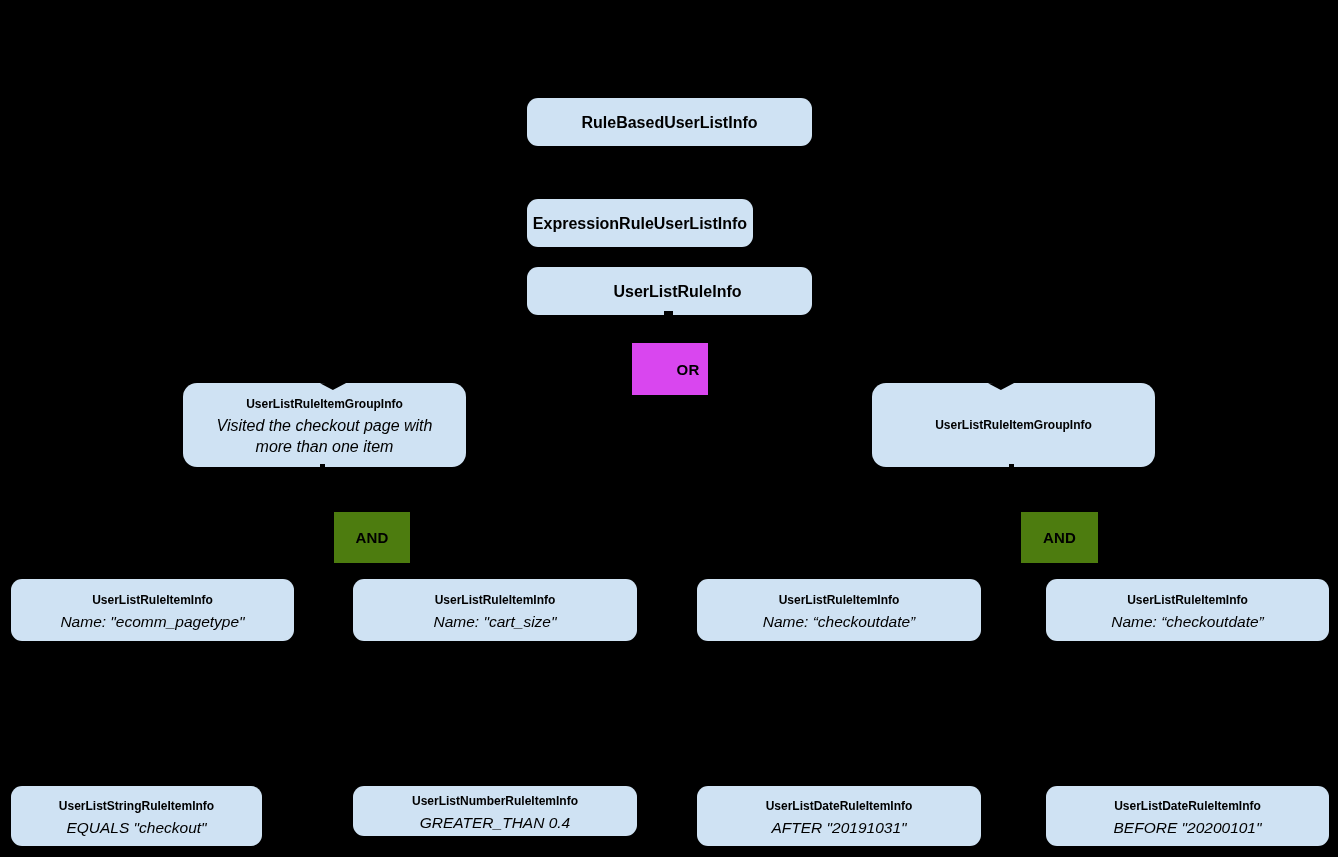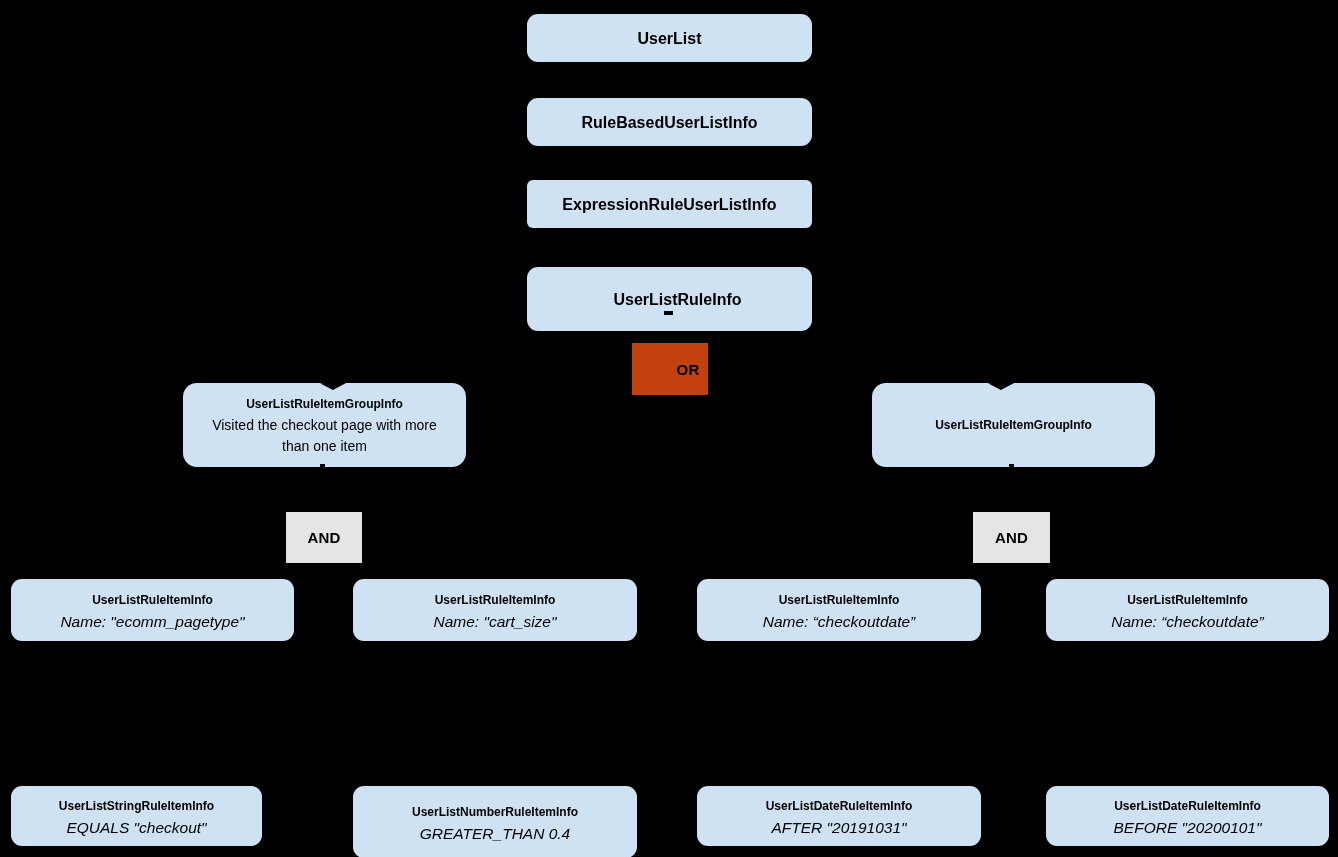--- a/index.html
+++ b/index.html
@@ -56,9 +56,6 @@
 
 <div id="canvas">
 
-  <div class="node blue n-userlist">
-    <span class="title">UserList</span>
-  </div>
 
   <div class="node blue n-rulebased">
     <span class="title">RuleBasedUserListInfo</span>

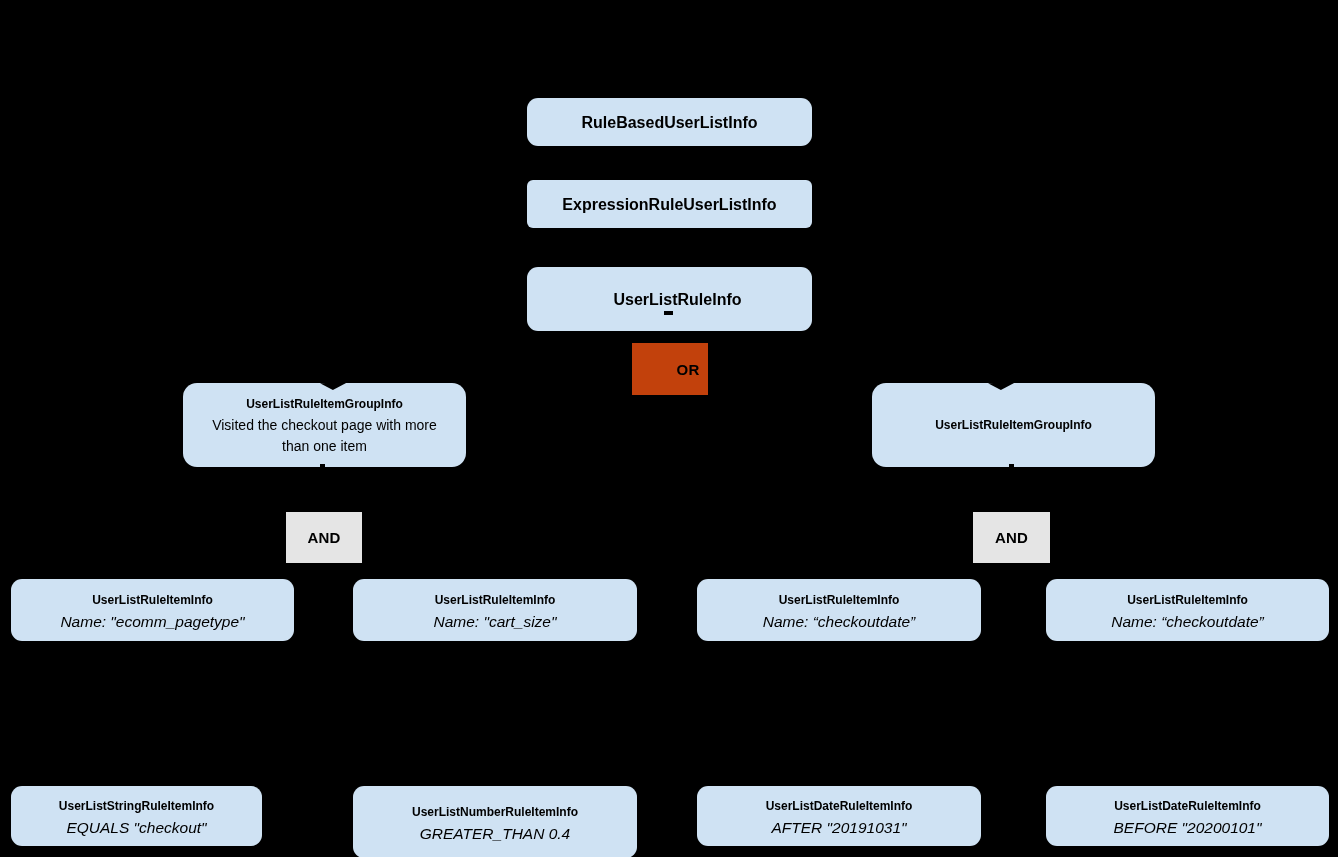--- a/index.html
+++ b/index.html
@@ -22,7 +22,7 @@
   
   .n-userlist{left:527px;top:14px;width:285px;height:48px;}
   .n-rulebased{left:527px;top:98px;width:285px;height:48px;justify-content:center;}
-  .n-expression{left:527px;top:180px;width:285px;height:48px;border-radius:6px;}
+  .n-expression{left:527px;top:199px;width:226px;height:48px;}
   .n-userlistrule{left:527px;top:267px;width:285px;height:64px;padding-left:16px;}
   .n-or{left:632px;top:343px;width:76px;height:52px;}
   

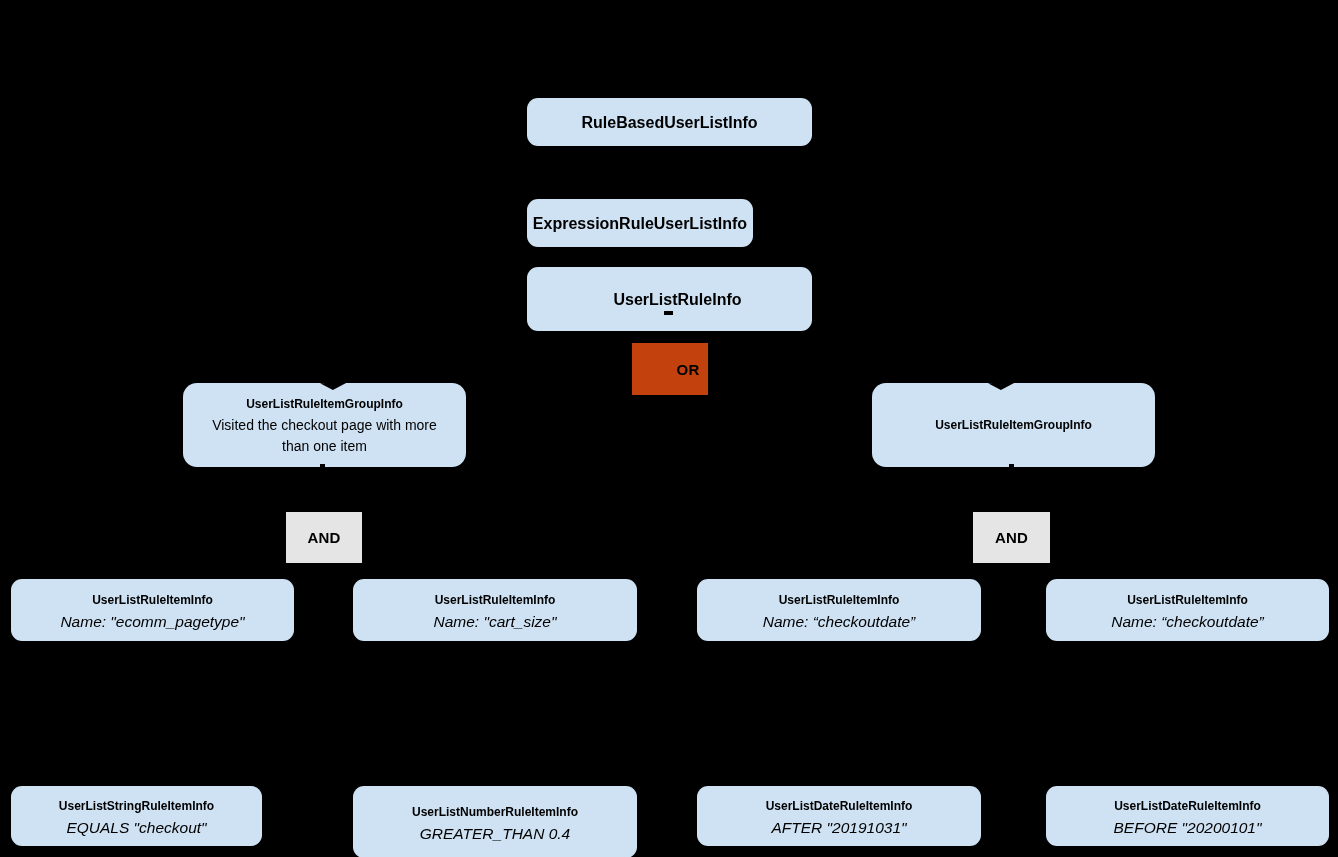--- a/index.html
+++ b/index.html
@@ -23,7 +23,7 @@
   .n-userlist{left:527px;top:14px;width:285px;height:48px;}
   .n-rulebased{left:527px;top:98px;width:285px;height:48px;justify-content:center;}
   .n-expression{left:527px;top:199px;width:226px;height:48px;}
-  .n-userlistrule{left:527px;top:267px;width:285px;height:64px;padding-left:16px;}
+  .n-userlistrule{left:527px;top:267px;width:285px;height:48px;padding-left:16px;}
   .n-or{left:632px;top:343px;width:76px;height:52px;}
   
   .n-group-left{left:183px;top:383px;width:283px;height:84px;border-radius:14px;}

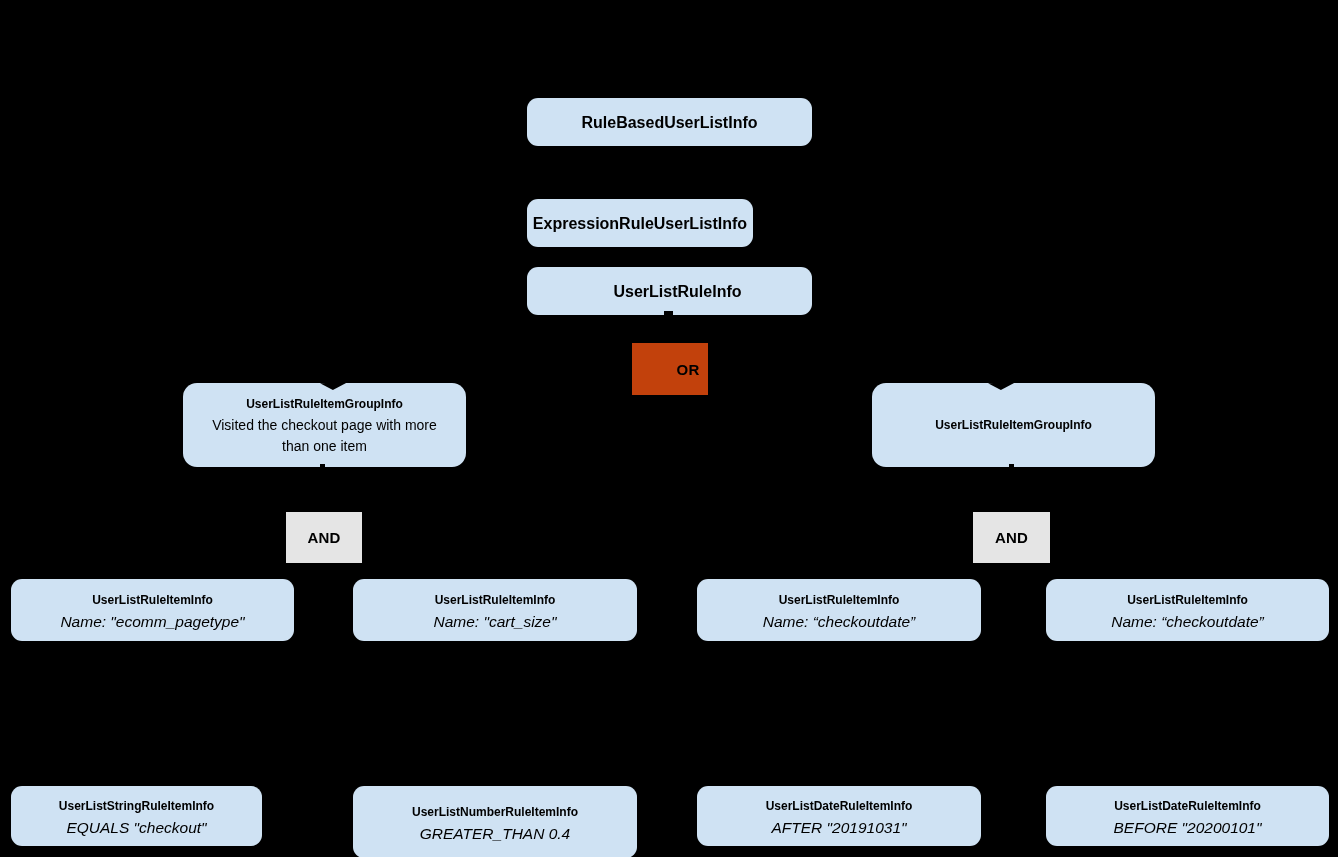--- a/index.html
+++ b/index.html
@@ -13,7 +13,7 @@
   }
   .blue{background:#cfe2f3;border-radius:11px;}
   .op{border-radius:0;font-weight:bold;font-size:15px;letter-spacing:.2px;}
-  .or{background:#c2410c;padding-left:36px;}
+  .or{background:#d946ef;padding-left:36px;}
   .and{background:#e5e5e5;}
   .title{font-weight:bold;font-size:16px;line-height:21px;}
   .title-sm{font-weight:bold;font-size:12px;line-height:22px;}

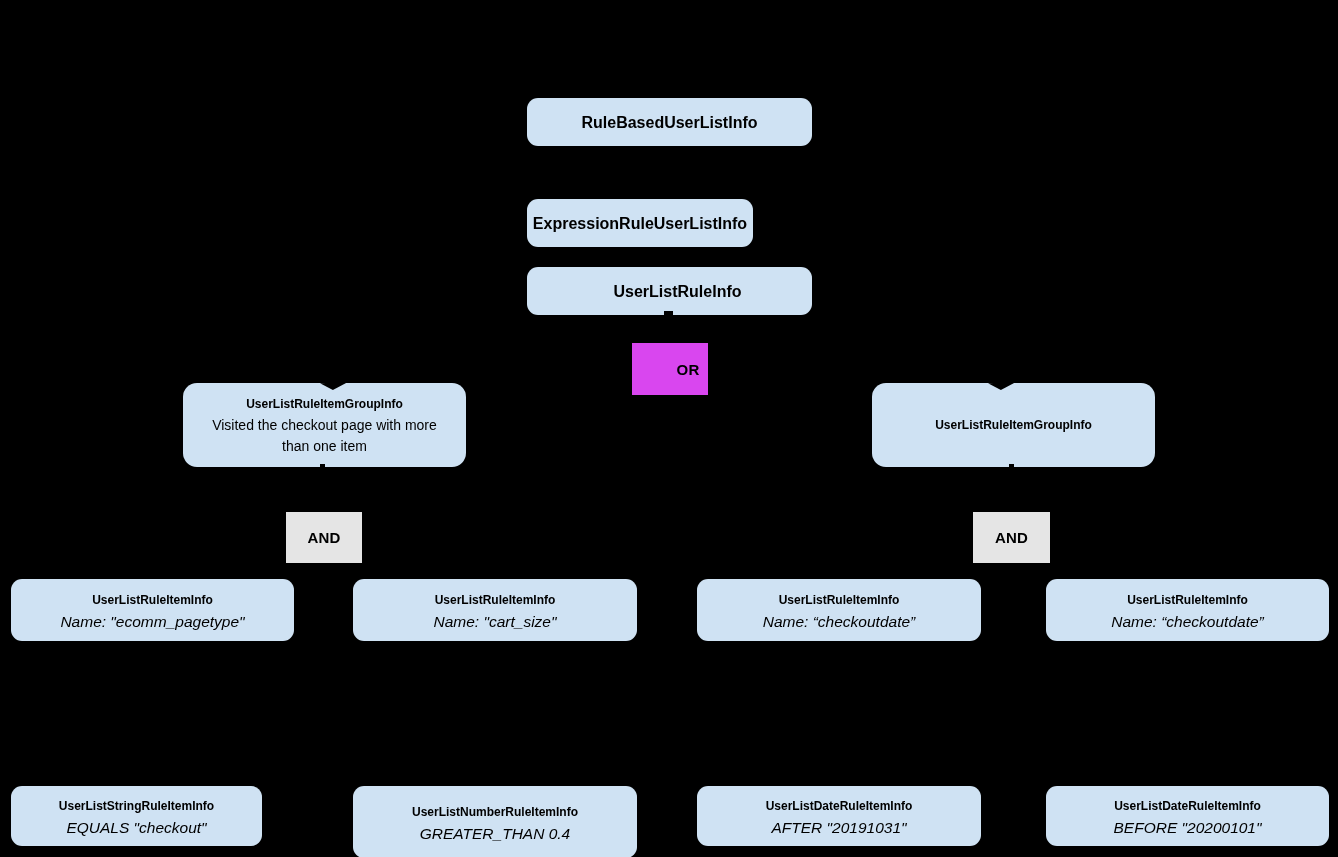--- a/index.html
+++ b/index.html
@@ -17,7 +17,7 @@
   .and{background:#e5e5e5;}
   .title{font-weight:bold;font-size:16px;line-height:21px;}
   .title-sm{font-weight:bold;font-size:12px;line-height:22px;}
-  .desc{font-size:14px;line-height:21px;max-width:234px;}
+  .desc{font-style:italic;font-size:16px;line-height:21px;max-width:234px;}
   .detail{font-style:italic;font-size:15.5px;line-height:21px;}
   
   .n-userlist{left:527px;top:14px;width:285px;height:48px;}

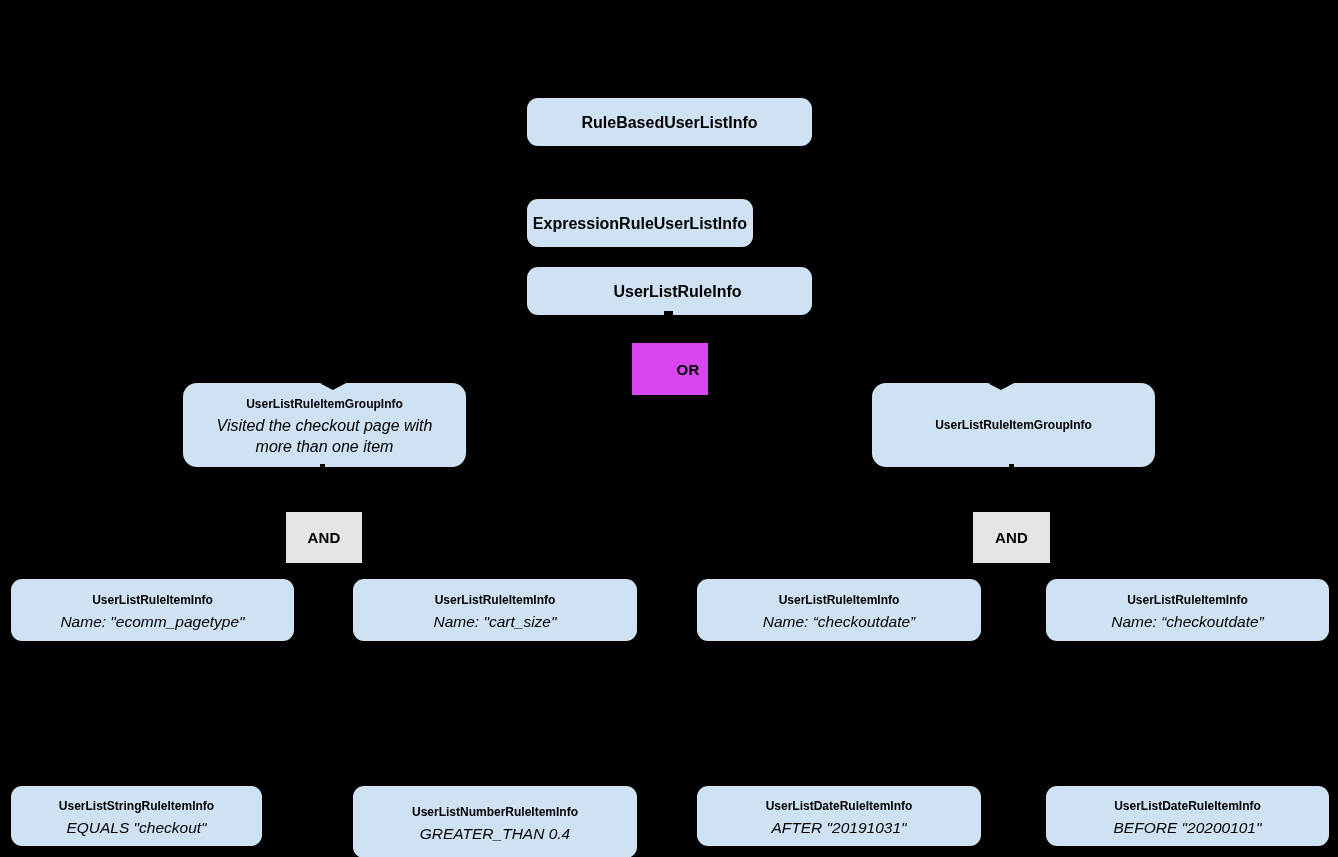--- a/index.html
+++ b/index.html
@@ -14,7 +14,7 @@
   .blue{background:#cfe2f3;border-radius:11px;}
   .op{border-radius:0;font-weight:bold;font-size:15px;letter-spacing:.2px;}
   .or{background:#d946ef;padding-left:36px;}
-  .and{background:#e5e5e5;}
+  .and{background:#4d7c0f;margin-left:48px;}
   .title{font-weight:bold;font-size:16px;line-height:21px;}
   .title-sm{font-weight:bold;font-size:12px;line-height:22px;}
   .desc{font-style:italic;font-size:16px;line-height:21px;max-width:234px;}

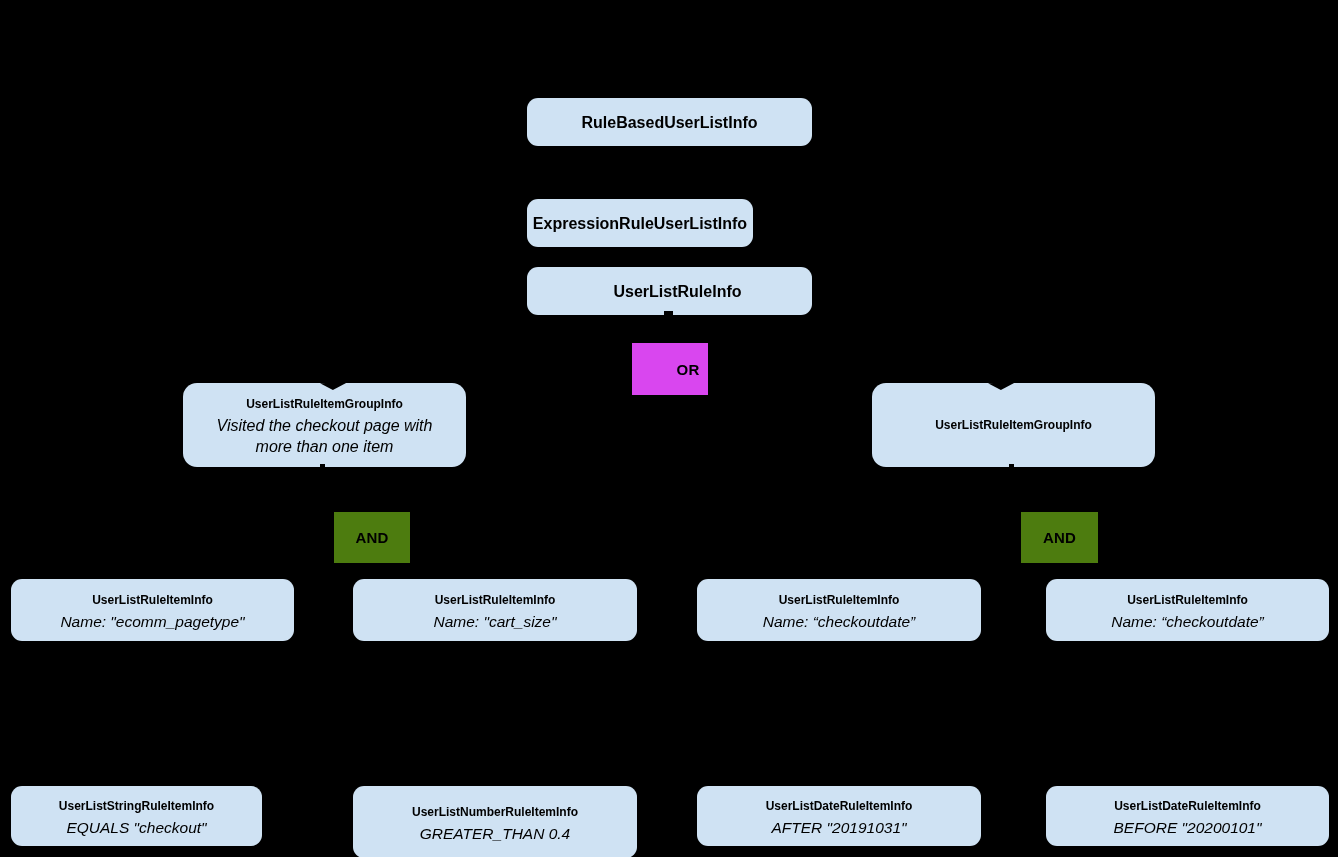--- a/index.html
+++ b/index.html
@@ -38,7 +38,7 @@
   .n-item4{left:1046px;top:579px;width:283px;height:62px;}
   
   .n-leaf1{left:11px;top:786px;width:251px;height:60px;}
-  .n-leaf2{left:353px;top:786px;width:284px;height:72px;}
+  .n-leaf2{left:353px;top:786px;width:284px;height:50px;}
   .n-leaf3{left:697px;top:786px;width:284px;height:60px;}
   .n-leaf4{left:1046px;top:786px;width:283px;height:60px;}
   

